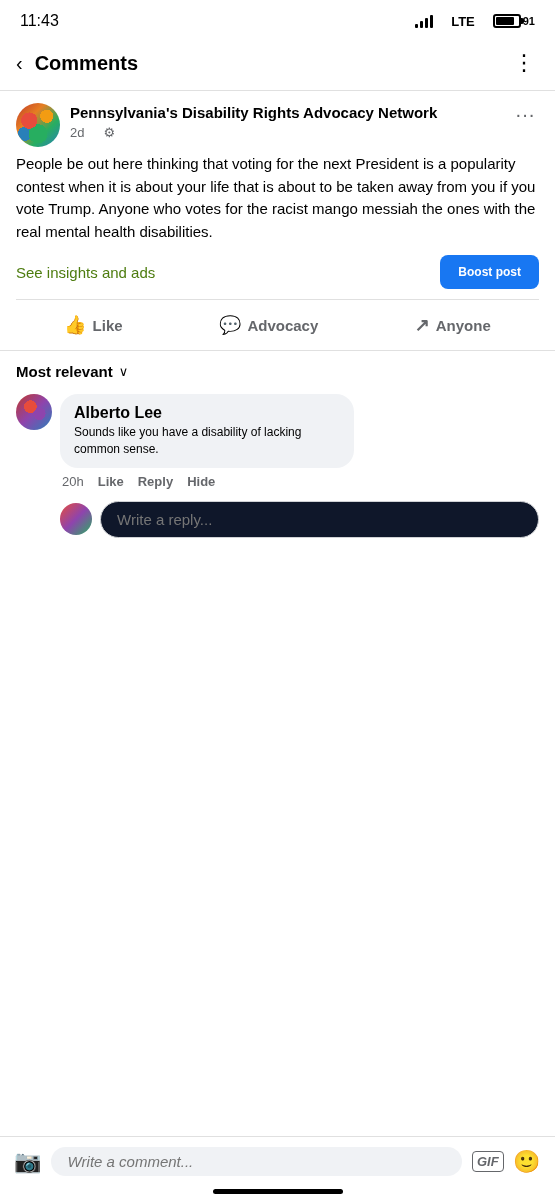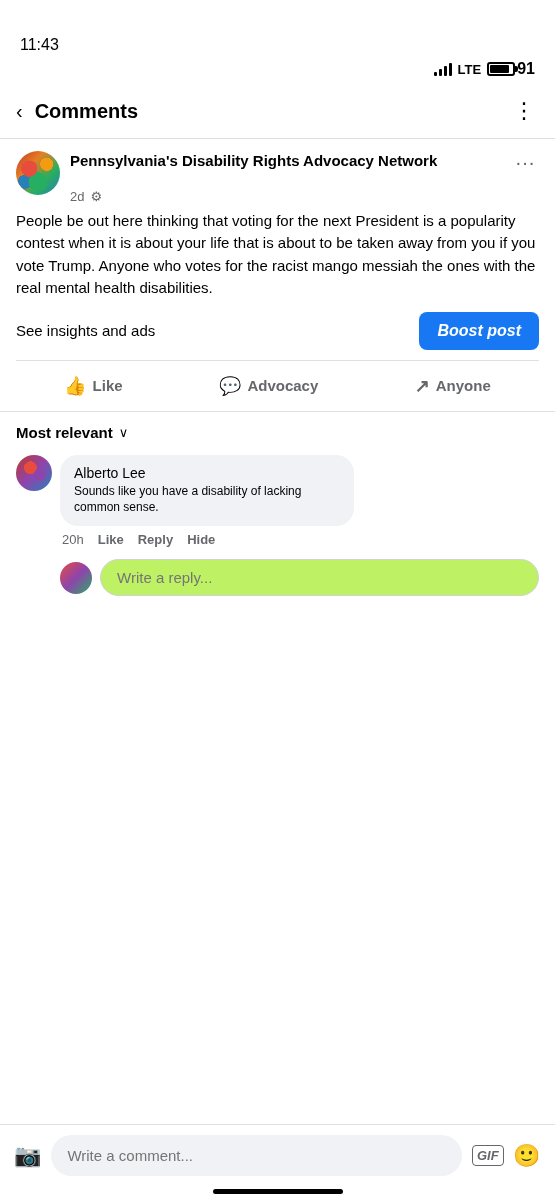--- a/index.html
+++ b/index.html
@@ -28,8 +28,7 @@
     .status-icons {
       display: flex;
       align-items: center;
-      gap: 4px;
-      margin-top: 48px;
+      gap: 16px;
     }
     .signal-bars {
       display: flex;

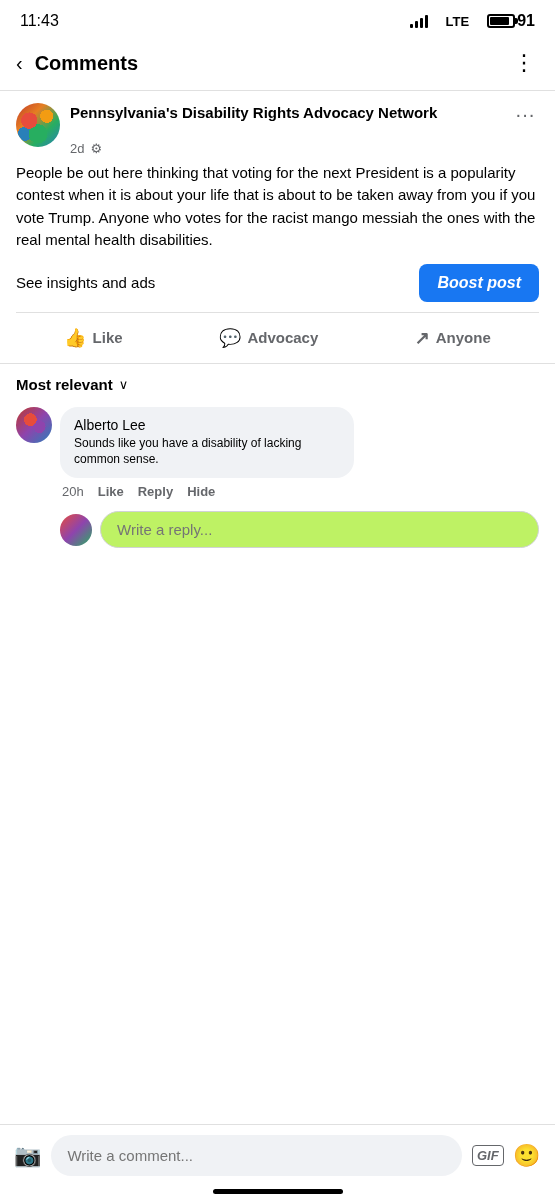--- a/index.html
+++ b/index.html
@@ -80,7 +80,7 @@
       border-radius: 1px;
     }
     .battery-text {
-      font-size: 16px;
+      font-size: 11px;
       font-weight: 600;
       color: #000;
       margin-left: 2px;

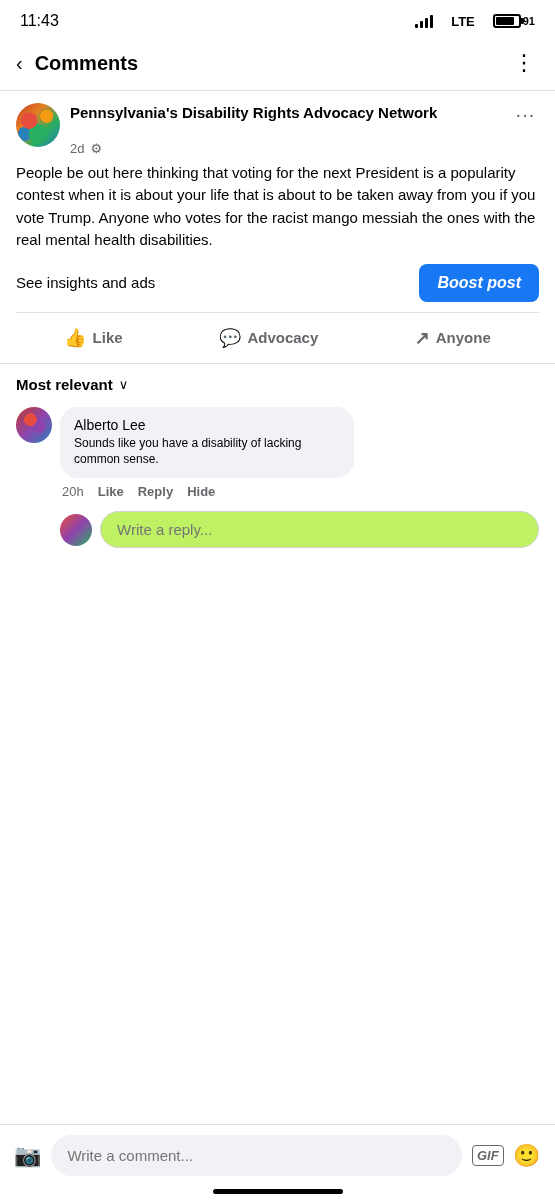--- a/index.html
+++ b/index.html
@@ -166,8 +166,8 @@
     .post-meta {
       display: flex;
       align-items: center;
-      gap: 6px;
-      margin-top: 18px;
+      gap: 19px;
+      margin-top: 2px;
     }
     .post-time {
       font-size: 13px;

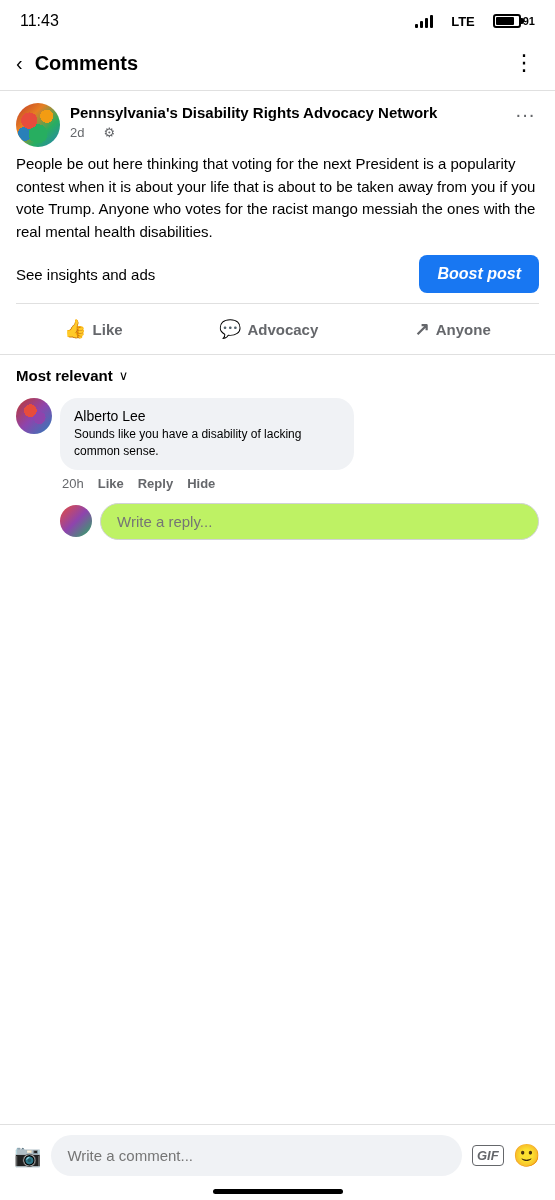--- a/index.html
+++ b/index.html
@@ -199,7 +199,7 @@
       margin-bottom: 10px;
     }
     .insights-link {
-      color: #000000;
+      color: #4d7c0f;
       font-size: 15px;
       font-weight: 500;
       cursor: pointer;

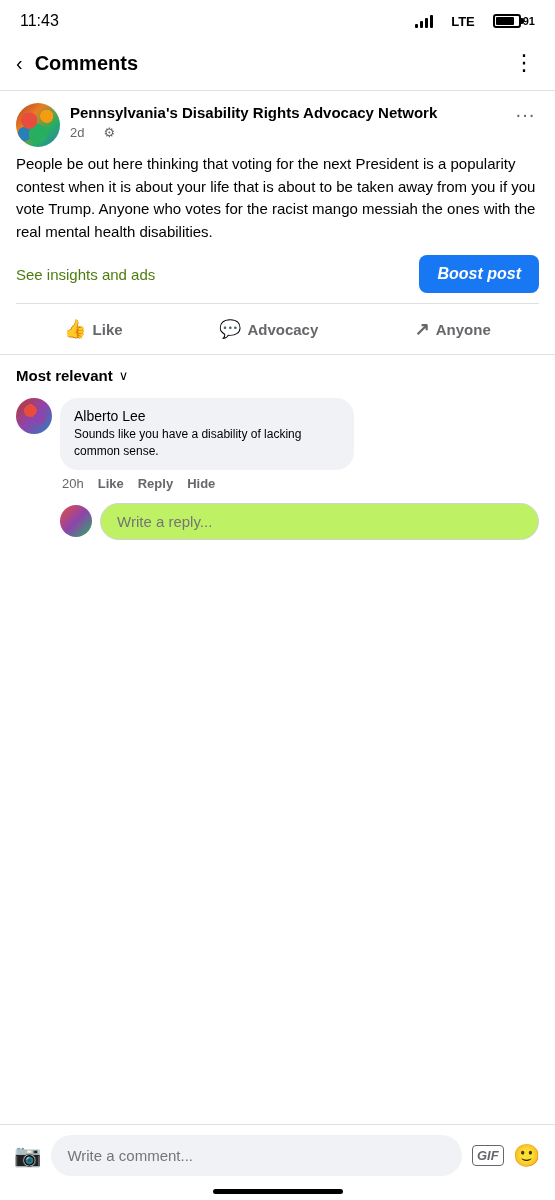--- a/index.html
+++ b/index.html
@@ -211,10 +211,9 @@
       border: none;
       border-radius: 8px;
       padding: 10px 18px;
-      font-size: 16px;
+      font-size: 12px;
       font-weight: 700;
       cursor: pointer;
-      font-style: italic;
     }
 
     .reaction-bar {

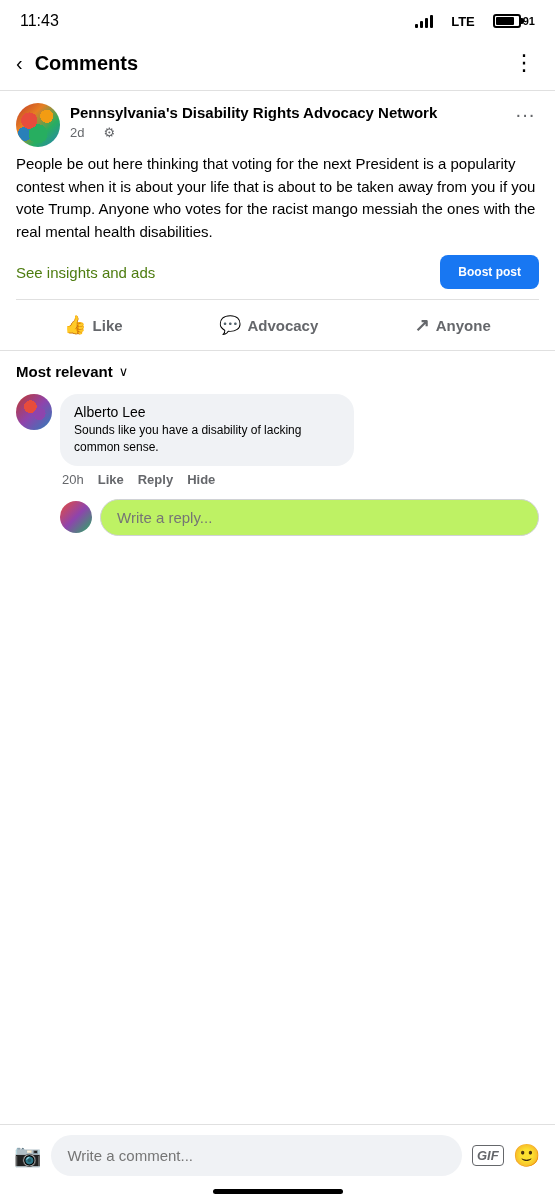--- a/index.html
+++ b/index.html
@@ -289,8 +289,8 @@
       flex: 1;
     }
     .comment-author {
-      font-size: 14px;
-      font-weight: 400;
+      font-size: 16px;
+      font-weight: 700;
       color: #000;
       margin-bottom: 2px;
     }

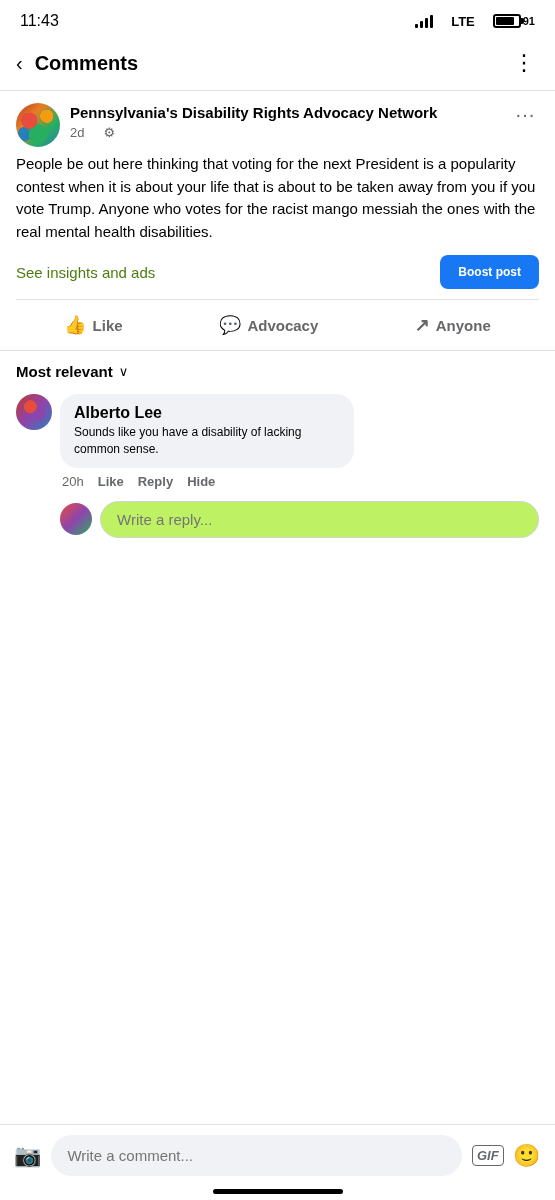--- a/index.html
+++ b/index.html
@@ -335,7 +335,7 @@
     }
     .reply-input {
       flex: 1;
-      background: #bef264;
+      background: #0f172a;
       border: 1px solid #d0d2d5;
       border-radius: 20px;
       padding: 9px 16px;

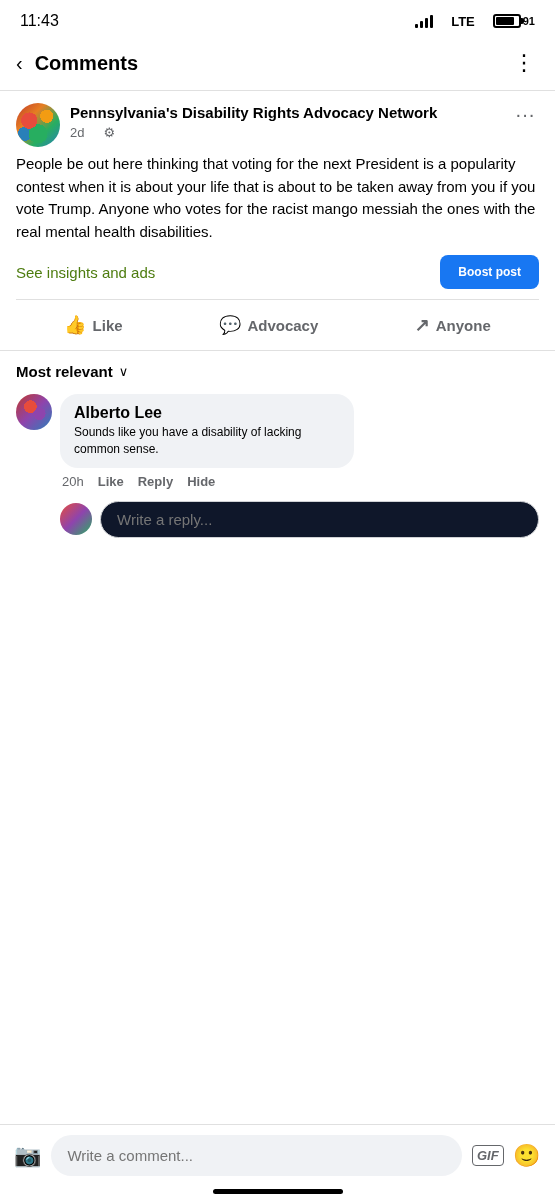--- a/index.html
+++ b/index.html
@@ -367,10 +367,11 @@
       background: #f0f2f5;
       border: none;
       border-radius: 22px;
-      padding: 12px 16px;
+      padding: 6px 16px;
       font-size: 15px;
       color: #1d4ed8;
       outline: none;
+      font-style: italic;
     }
     .gif-btn {
       font-size: 13px;

